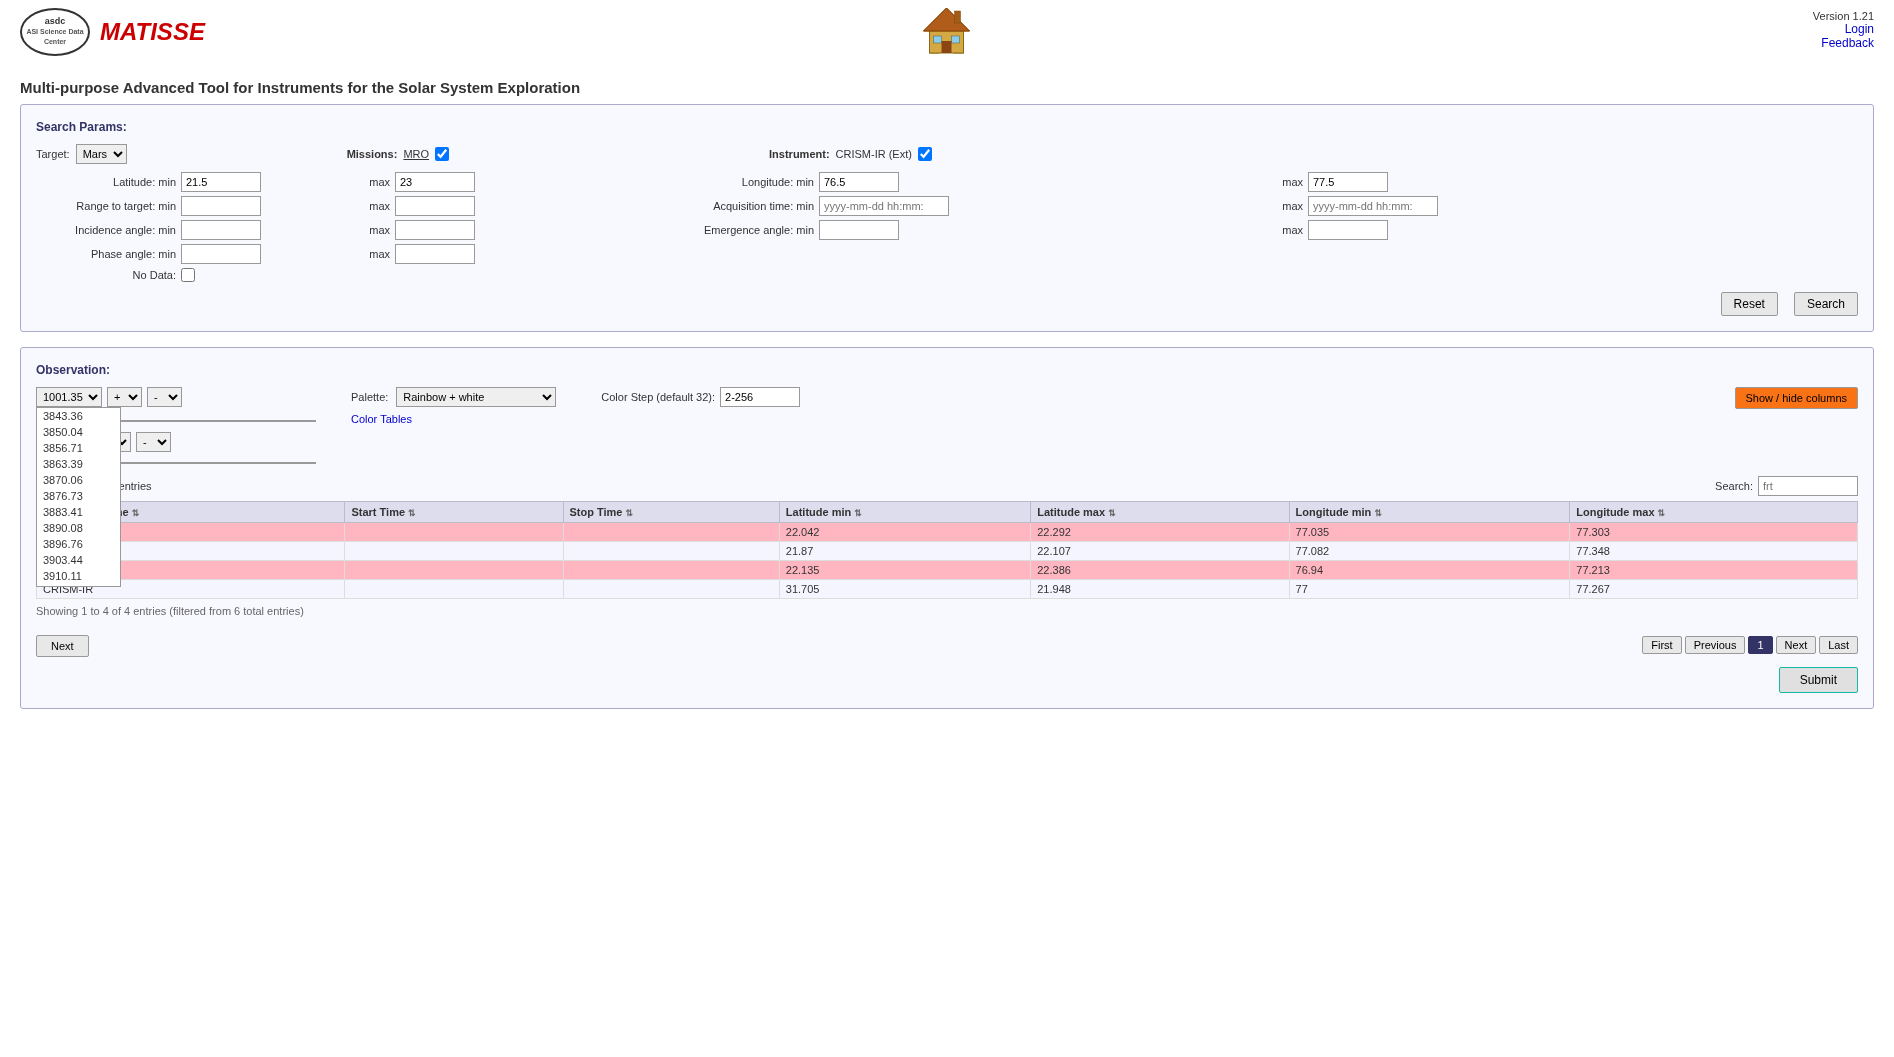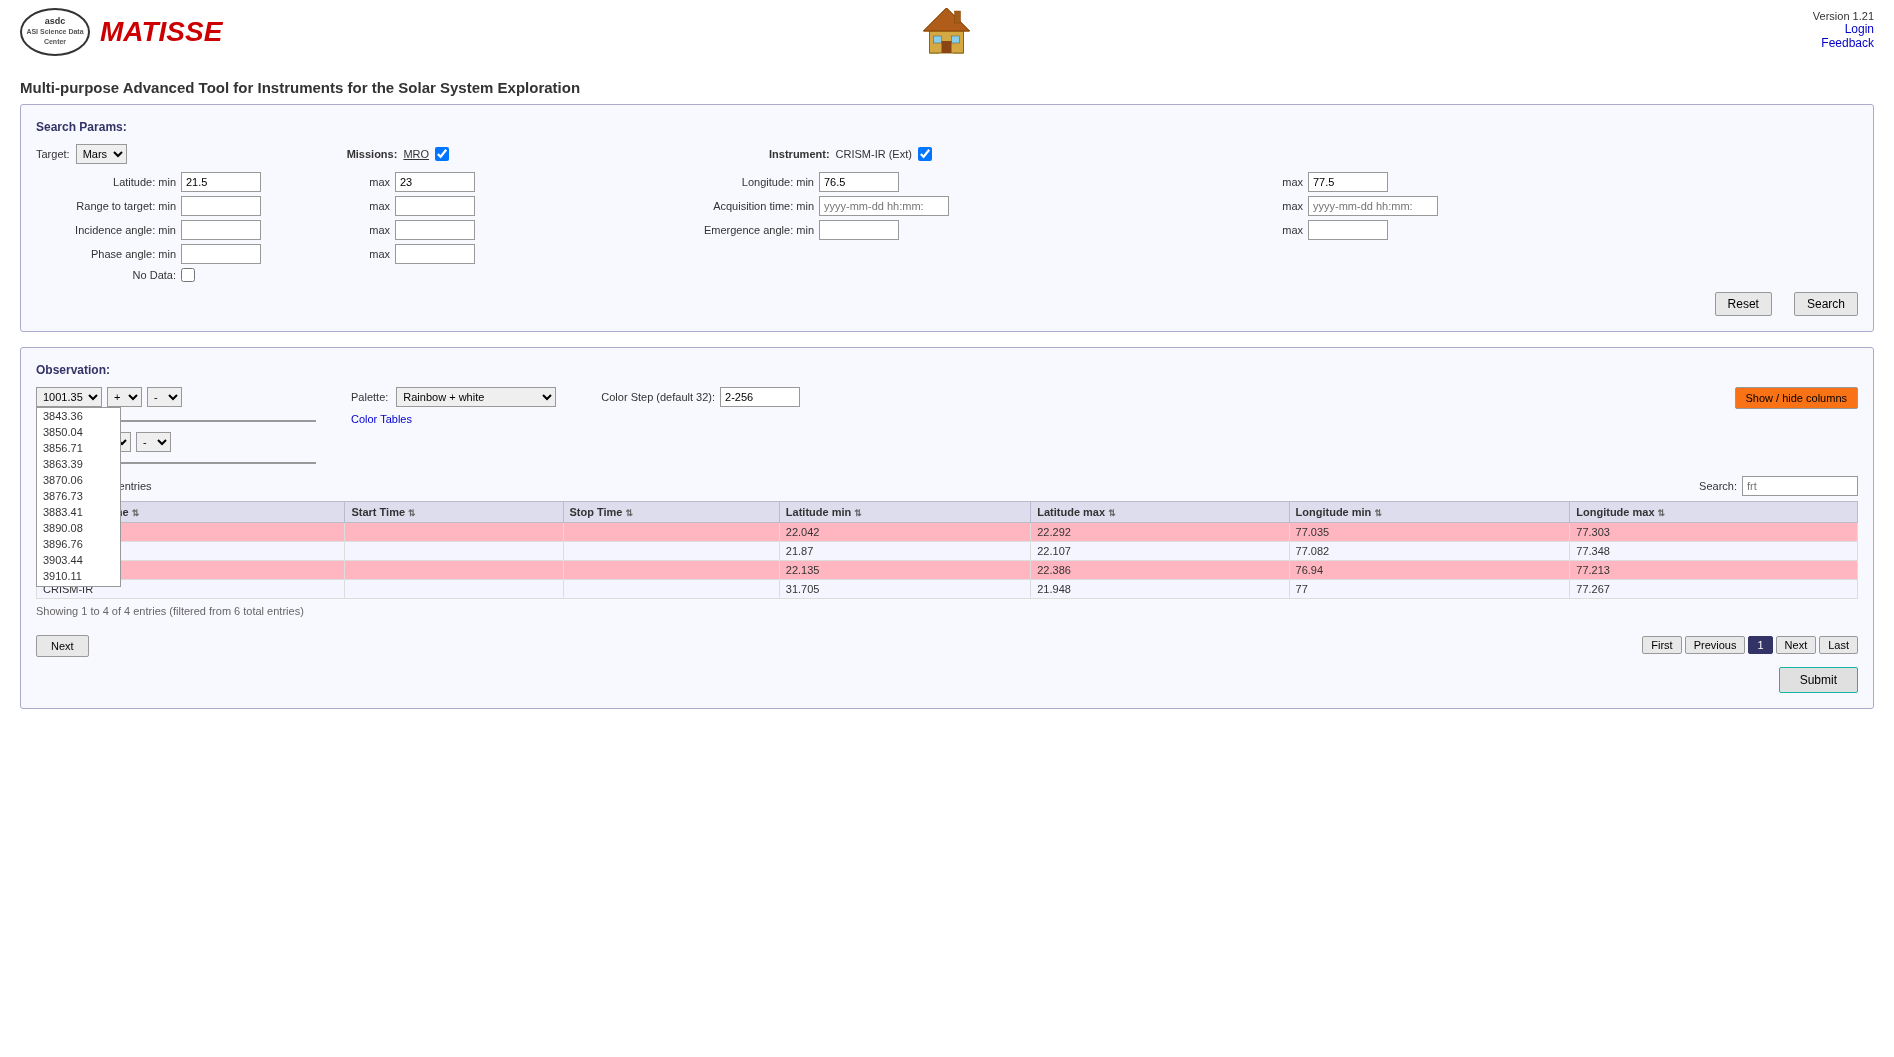--- a/index.html
+++ b/index.html
@@ -4,7 +4,7 @@
   <style>
     * { box-sizing: border-box; margin: 0; padding: 0; }
     body { font-family: Arial, sans-serif; font-size: 12px; background: #fff; color: #333; }
-    .matisse-text { font-size: 28px; font-weight: bold; color: #c00; font-style: italic; }
+    .matisse-text { font-size: 24px; font-weight: bold; color: #c00; font-style: italic; }
     .header-right { position: absolute; right: 20px; top: 10px; text-align: right; }
     .version-text { font-size: 11px; color: #333; }
     .login-link, .feedback-link { color: #00c; text-decoration: none; display: block; font-size: 12px; }

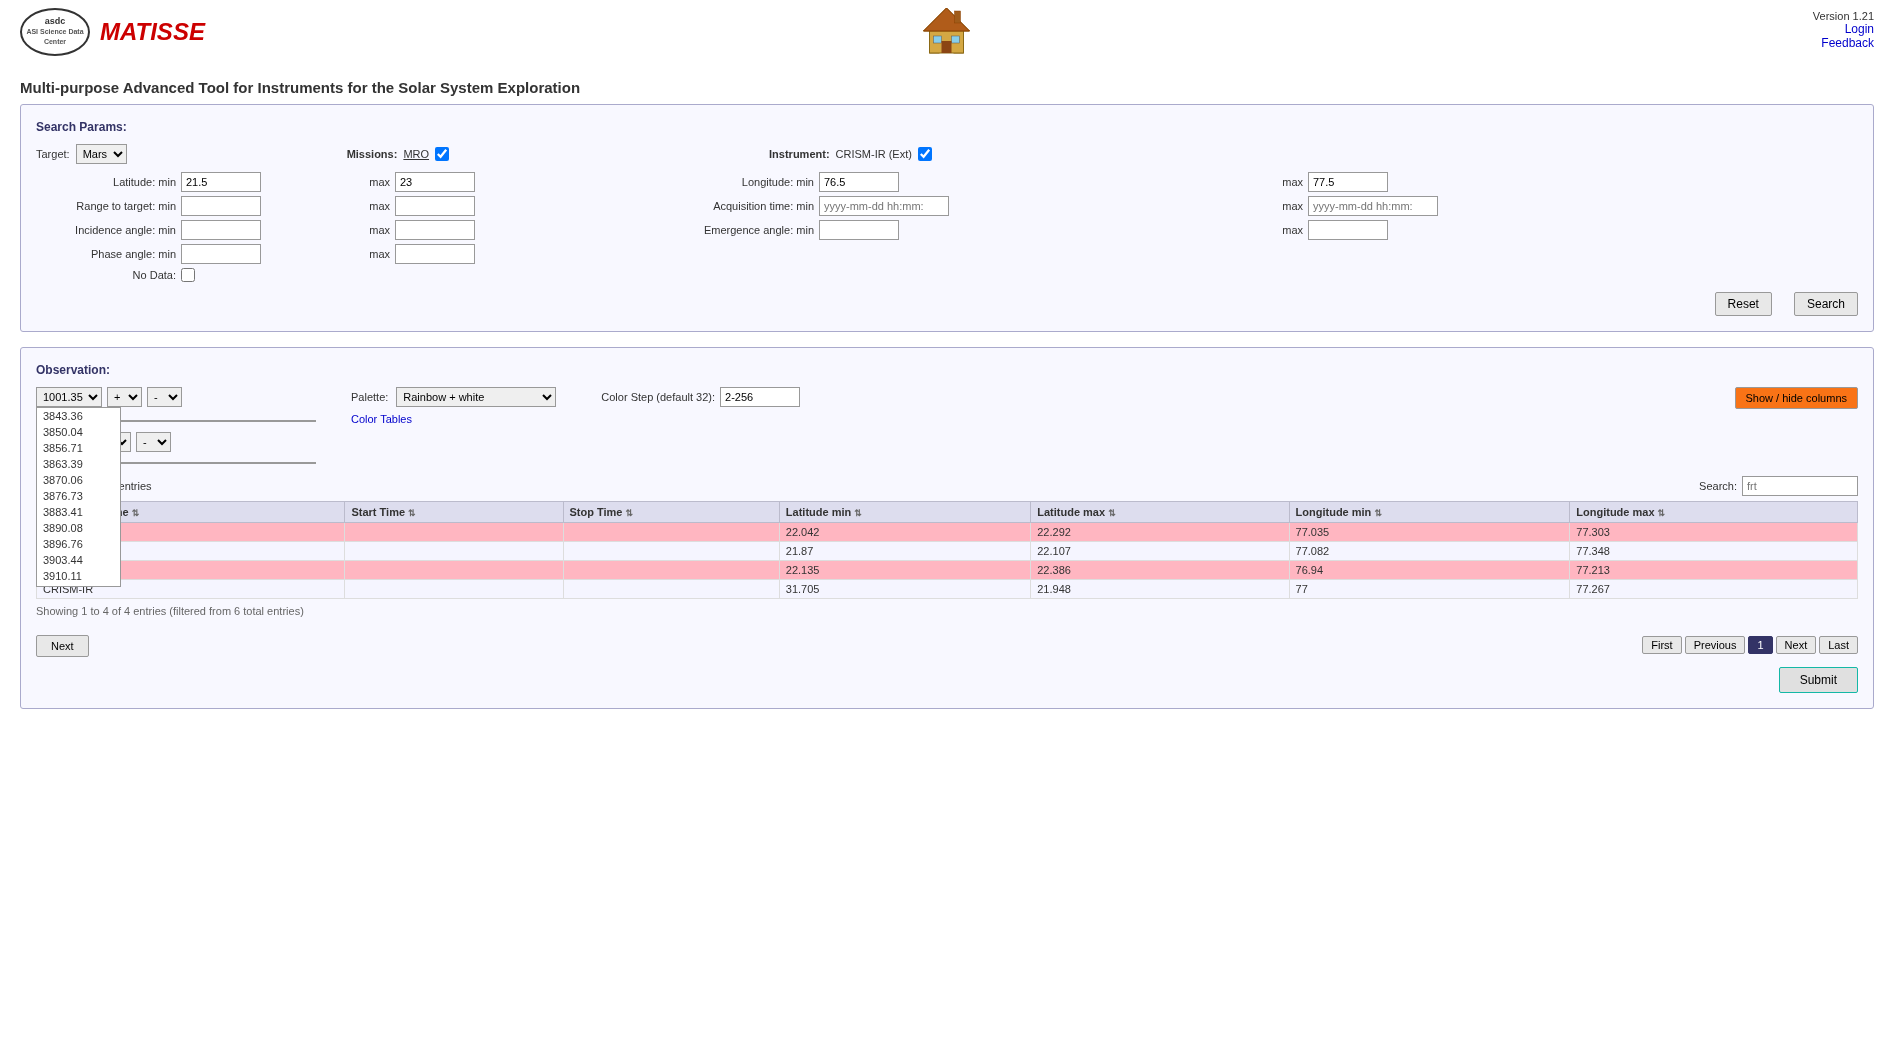--- a/index.html
+++ b/index.html
@@ -24,7 +24,7 @@
     .btn { padding: 4px 12px; font-size: 12px; cursor: pointer; border: 1px solid #999; background: #e8e8e8; border-radius: 2px; }
     .btn-search { background: #e8e8e8; }
     
-    .reset-search-row { display: flex; justify-content: flex-end; gap: 22px; margin-top: 10px; }
+    .reset-search-row { display: flex; justify-content: flex-end; gap: 16px; margin-top: 10px; }
     
     
     .obs-box { border: 1px solid #aac; background: #f8f8ff; padding: 15px; border-radius: 3px; }

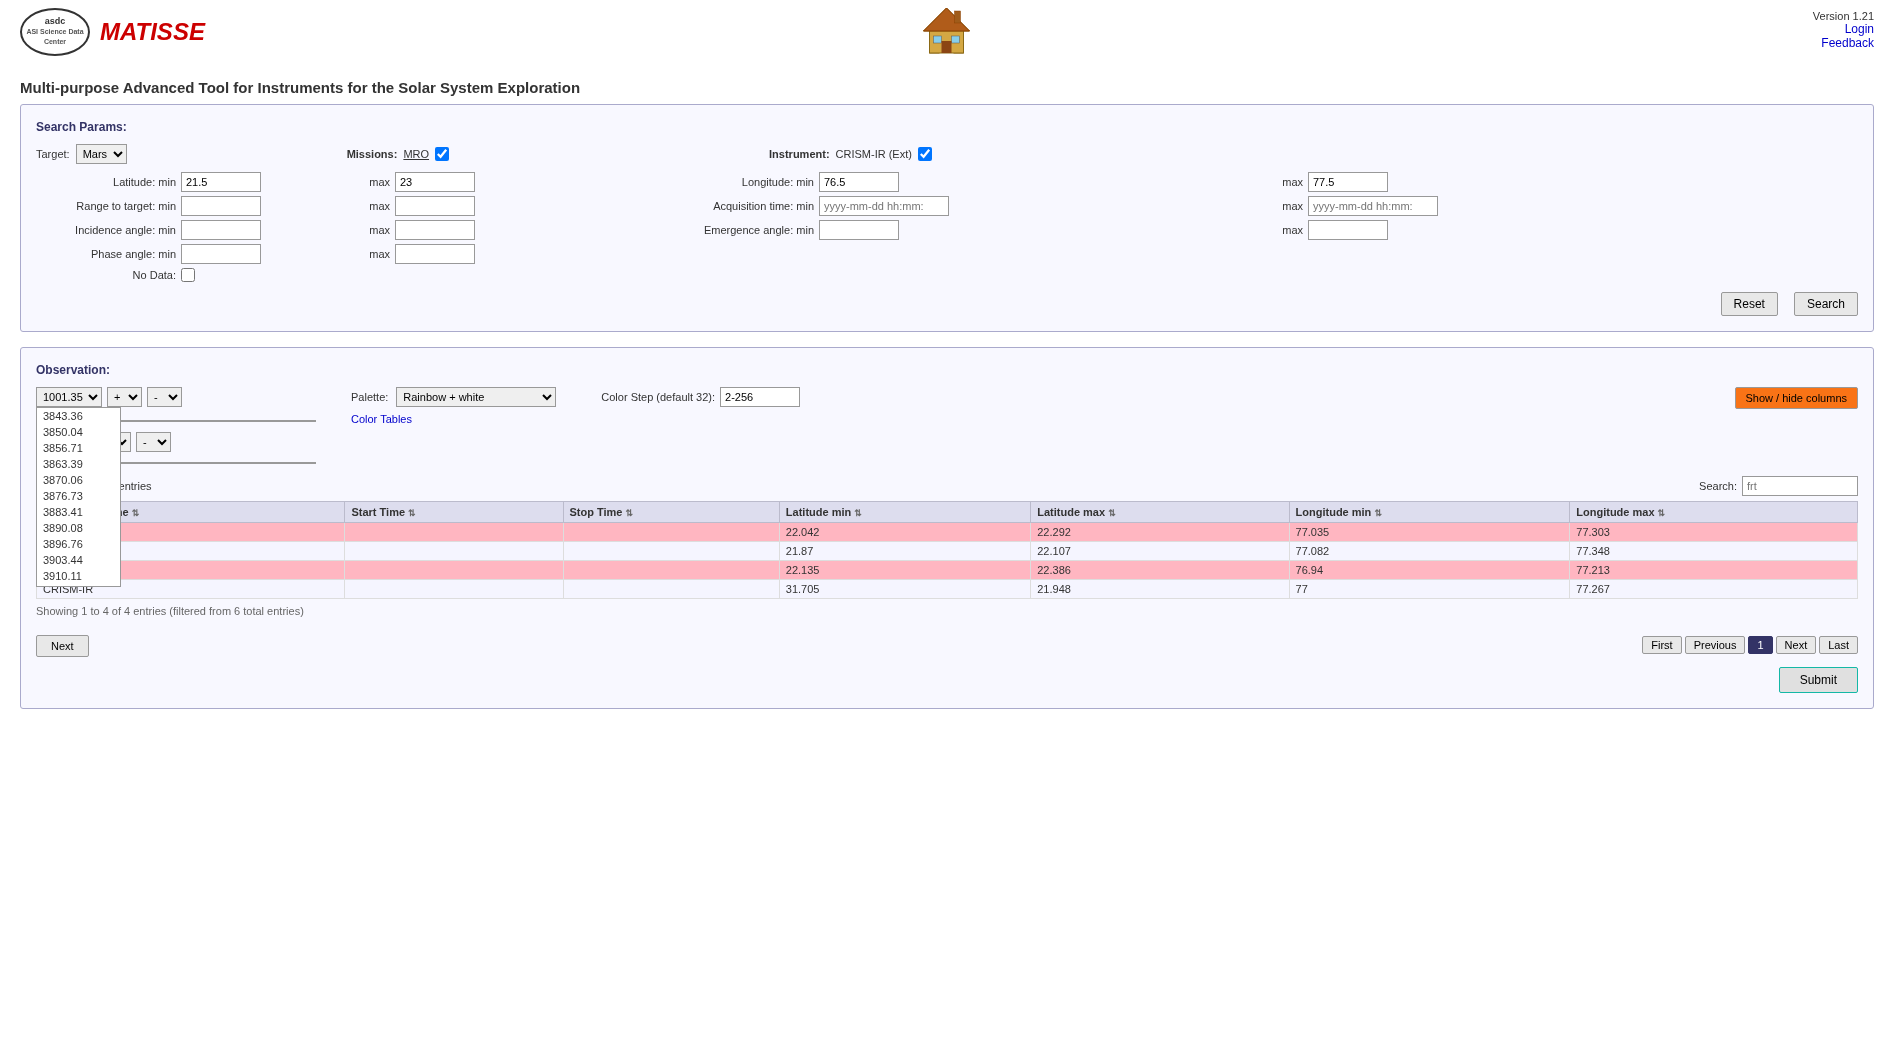--- a/index.html
+++ b/index.html
@@ -31,7 +31,7 @@
     .color-tables-link { color: #00c; font-size: 11px; text-decoration: none; }
     
     .show-hide-btn { padding: 4px 10px; font-size: 11px; cursor: pointer; border: 1px solid #999; background: #f97316; border-radius: 2px; }
-    .search-input { border: 1px solid #999; padding: 2px 4px; font-size: 11px; height: 20px; width: 116px; }
+    .search-input { border: 1px solid #999; padding: 2px 4px; font-size: 11px; height: 20px; width: 100px; }
     
     .data-table { width: 100%; border-collapse: collapse; font-size: 11px; }
     .data-table th { background: #dde; padding: 4px 6px; text-align: left; border: 1px solid #bbc; font-size: 11px; cursor: pointer; white-space: nowrap; }

